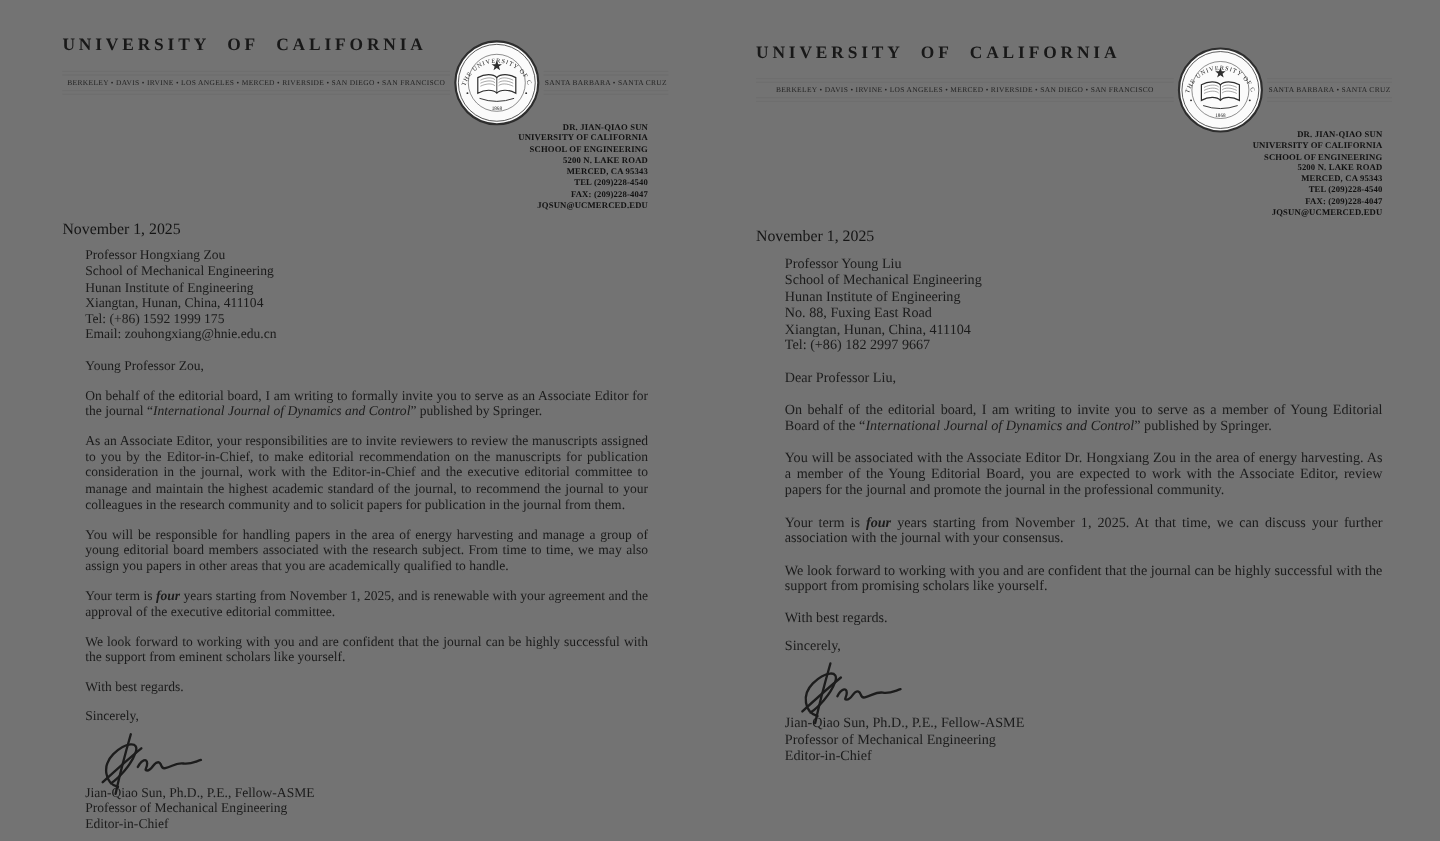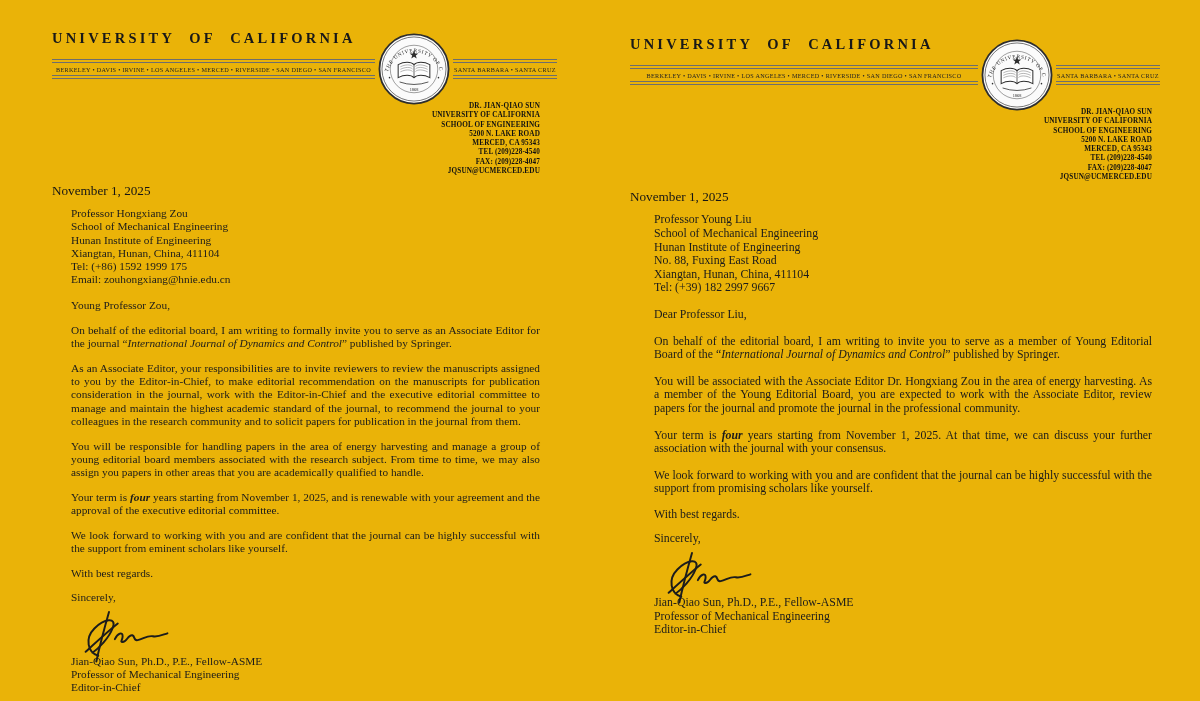--- a/index.html
+++ b/index.html
@@ -3,7 +3,7 @@
 <meta charset="utf-8">
 <style>
   html,body{margin:0;padding:0;background:#fff;}
-  #canvas{position:relative;width:1200px;height:701px;background:#eab308;overflow:hidden;
+  #canvas{position:relative;width:1200px;height:701px;background:#737373;overflow:hidden;
           font-family:"Liberation Serif", serif;color:#1b1b1b;}
   .letter{position:absolute;top:30px;}
   .letter-a{left:52px;width:488px;}

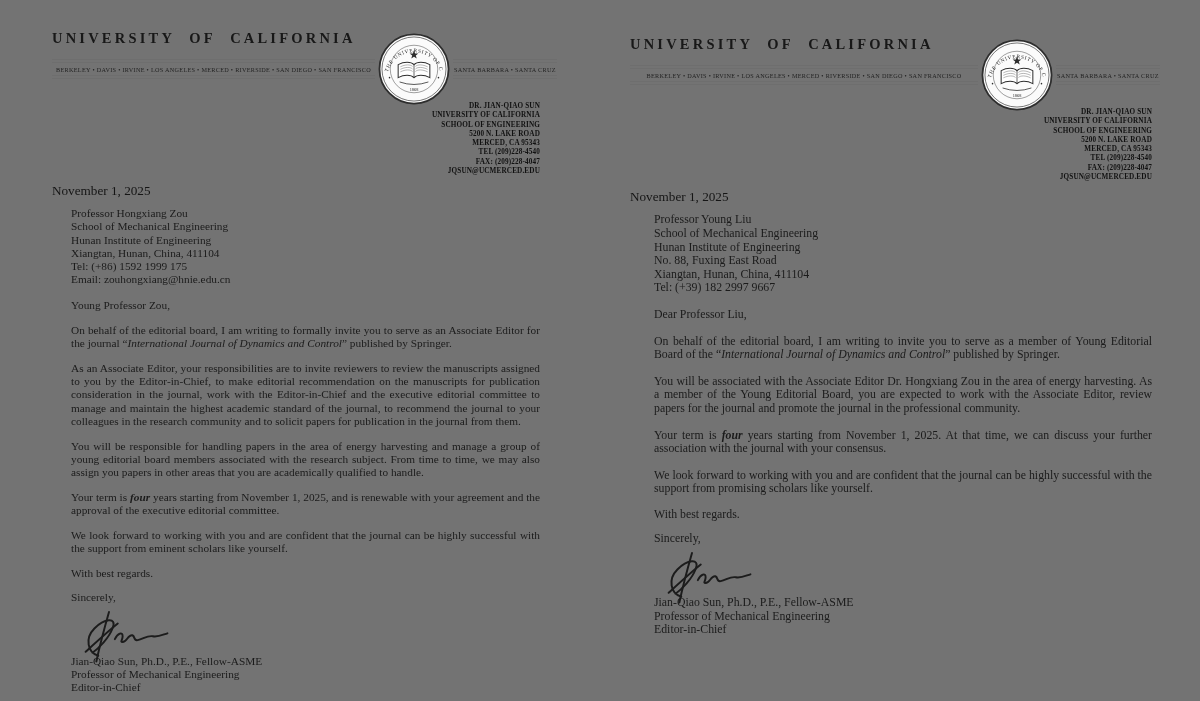--- a/index.html
+++ b/index.html
@@ -166,7 +166,7 @@
           <div>Hunan Institute of Engineering</div>
           <div>No. 88, Fuxing East Road</div>
           <div>Xiangtan, Hunan, China, 411104</div>
-          <div>Tel: (+39) 182 2997 9667</div>
+          <div>Tel: (+86) 182 2997 9667</div>
         </div>
       <div class="salutation">Dear Professor Liu,</div>
       <div class="paras">

